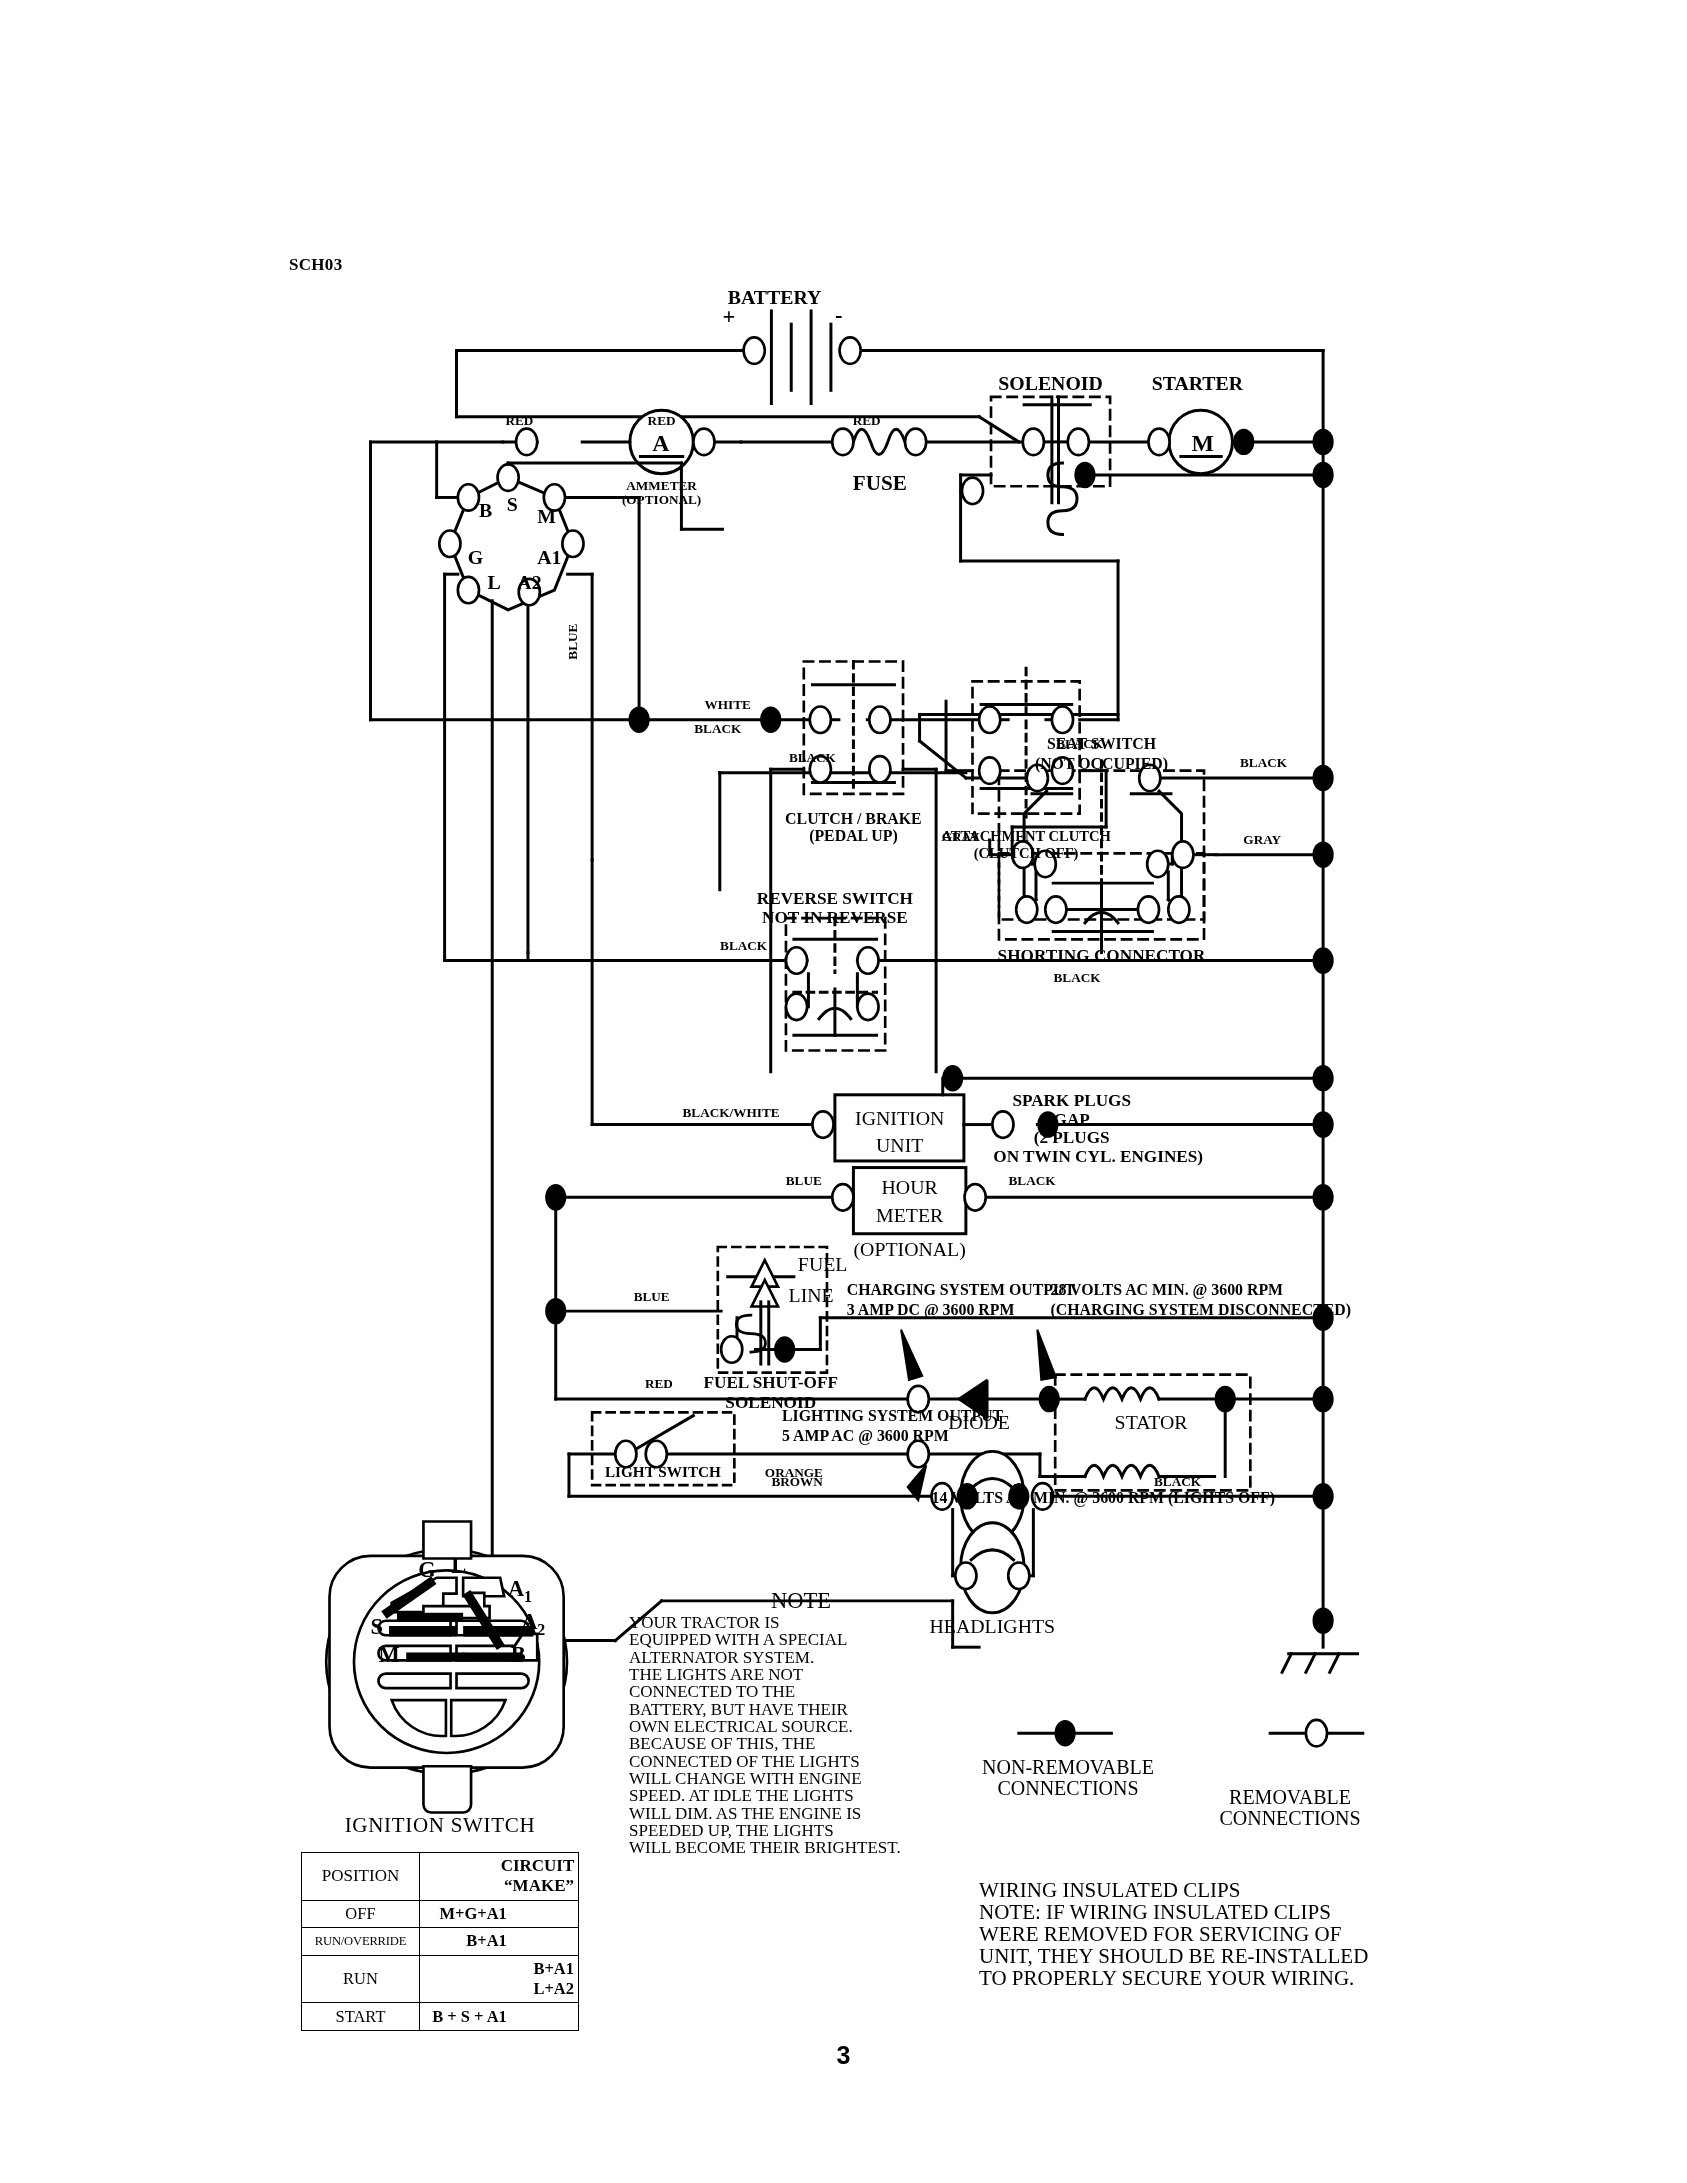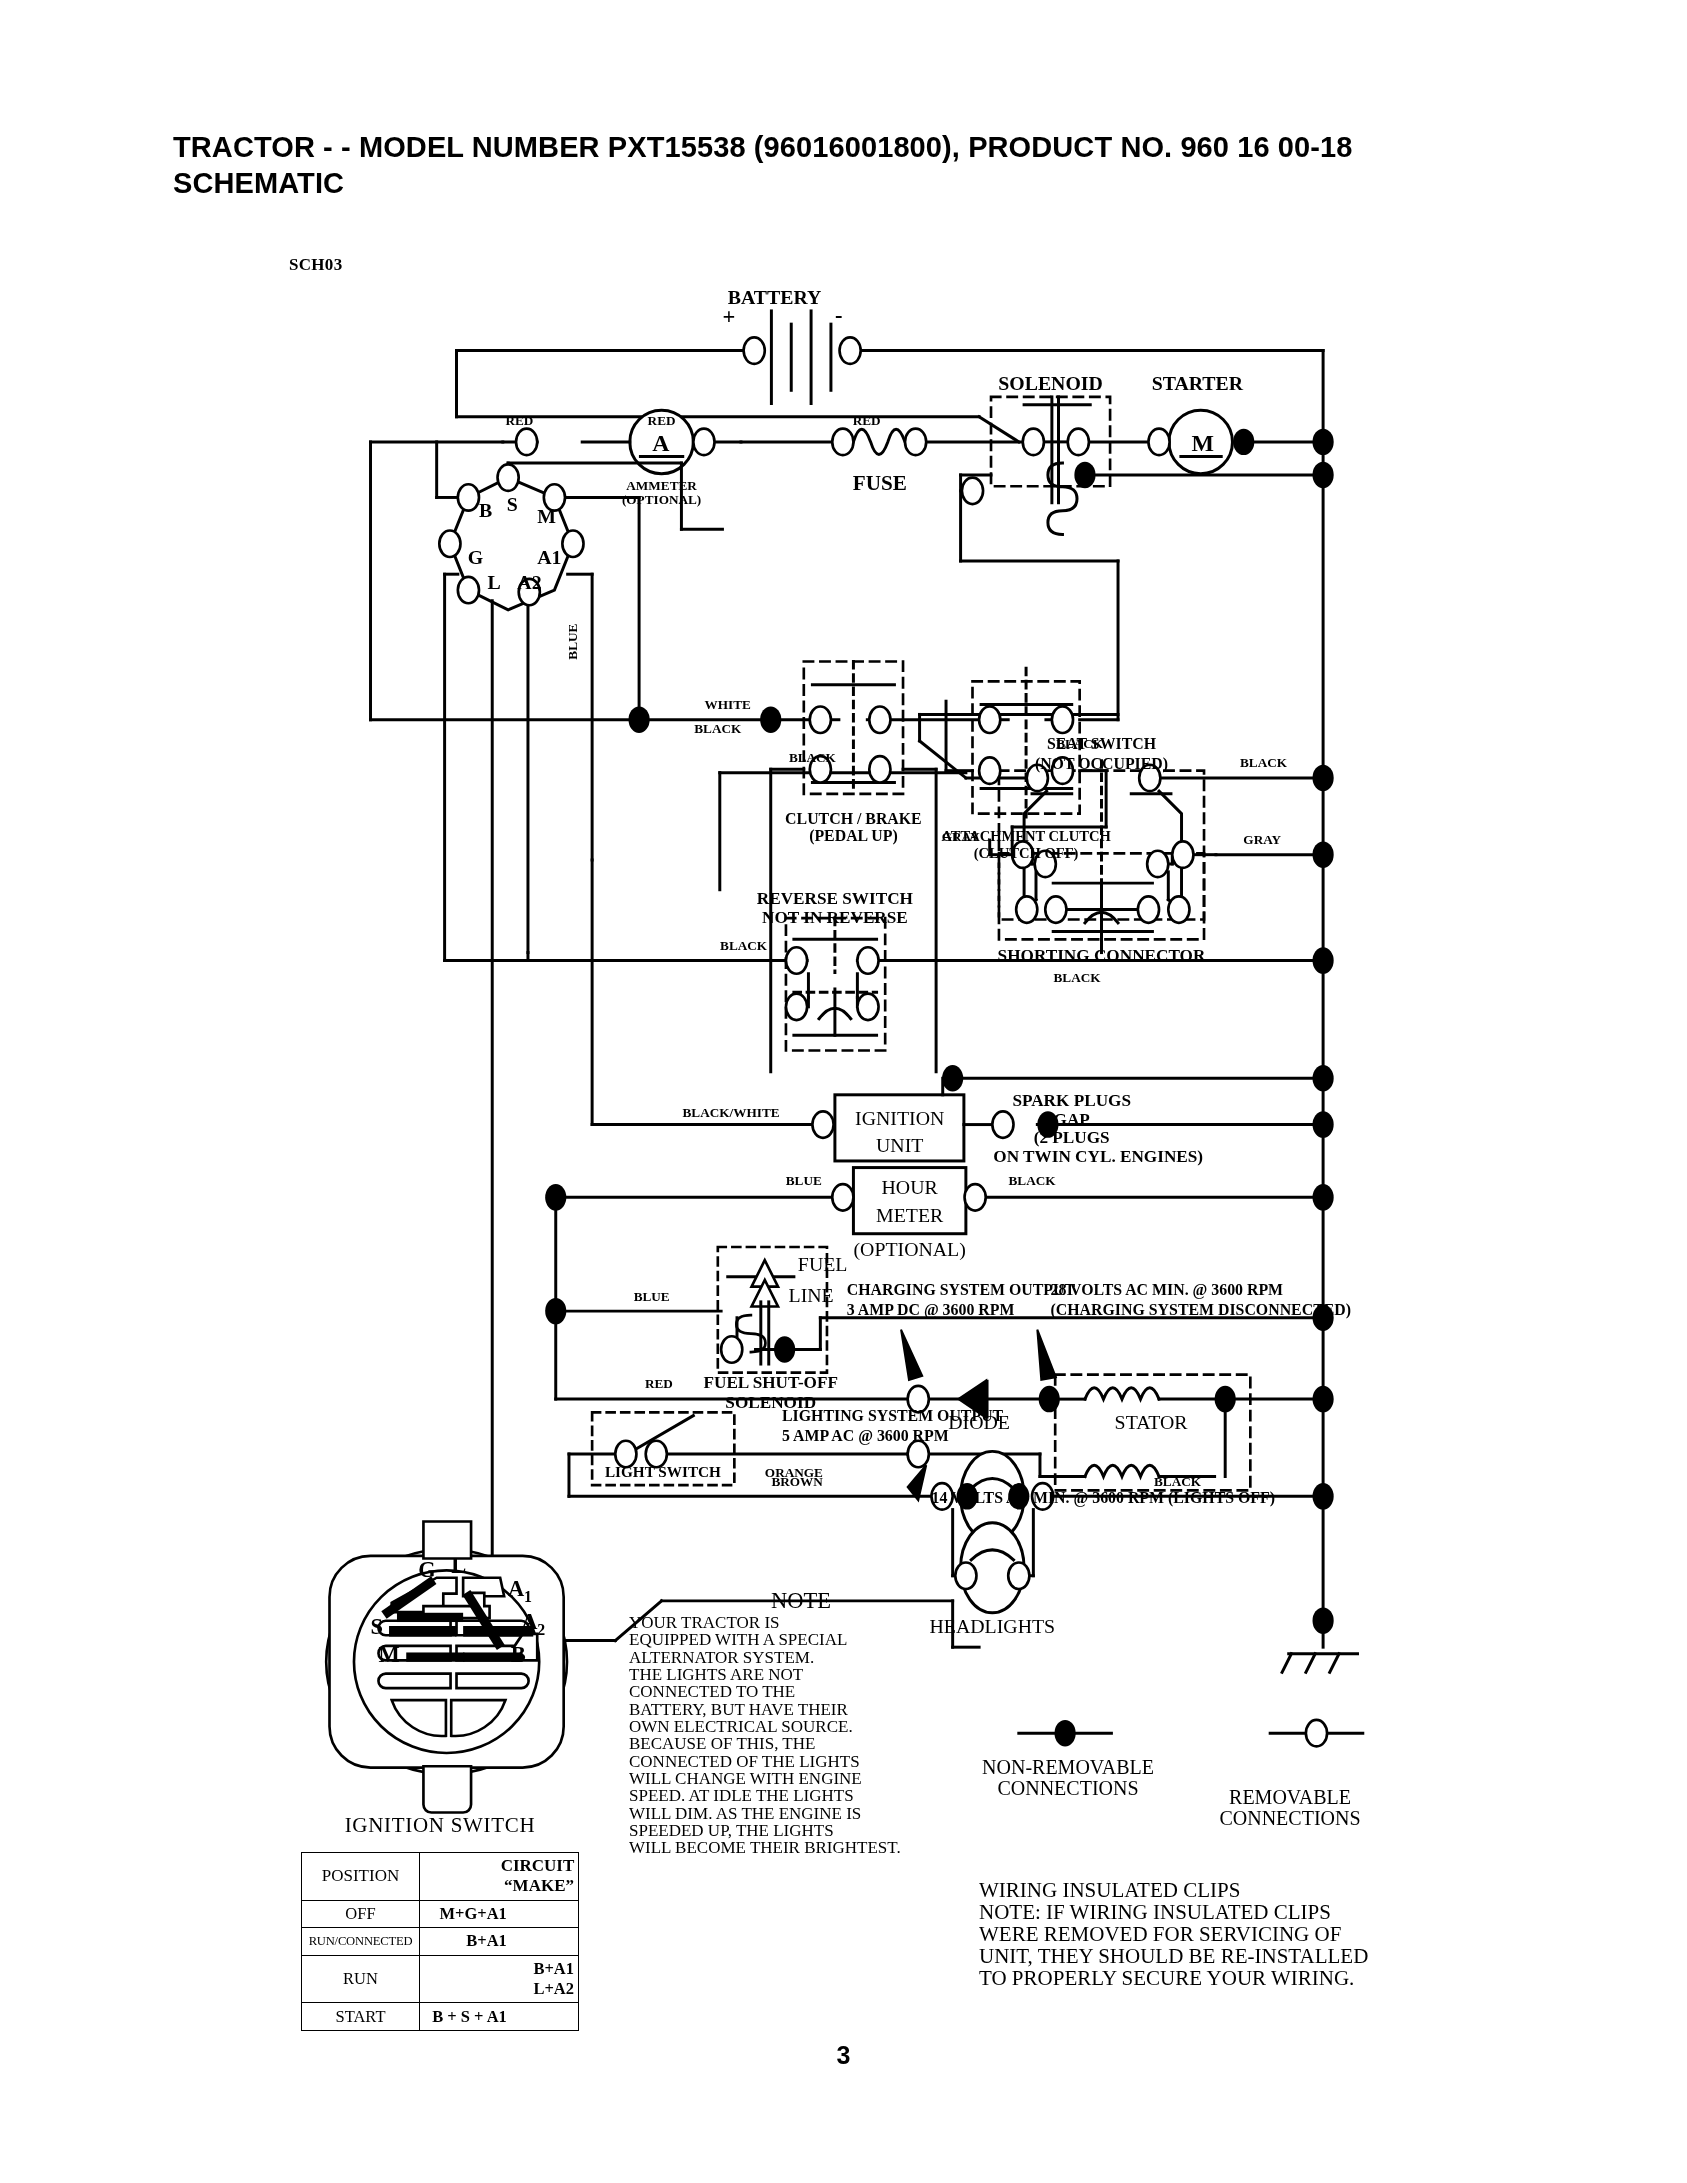--- a/index.html
+++ b/index.html
@@ -52,10 +52,6 @@
 
 <div class="page">
 
-  <div id="title">
-    <span>TRACTOR - - MODEL NUMBER  PXT15538 (96016001800), PRODUCT NO. 960 16 00-18</span><br>
-    <span>SCHEMATIC</span>
-  </div>
   <div id="schid">SCH03</div>
   <div id="pageno">3</div>
 

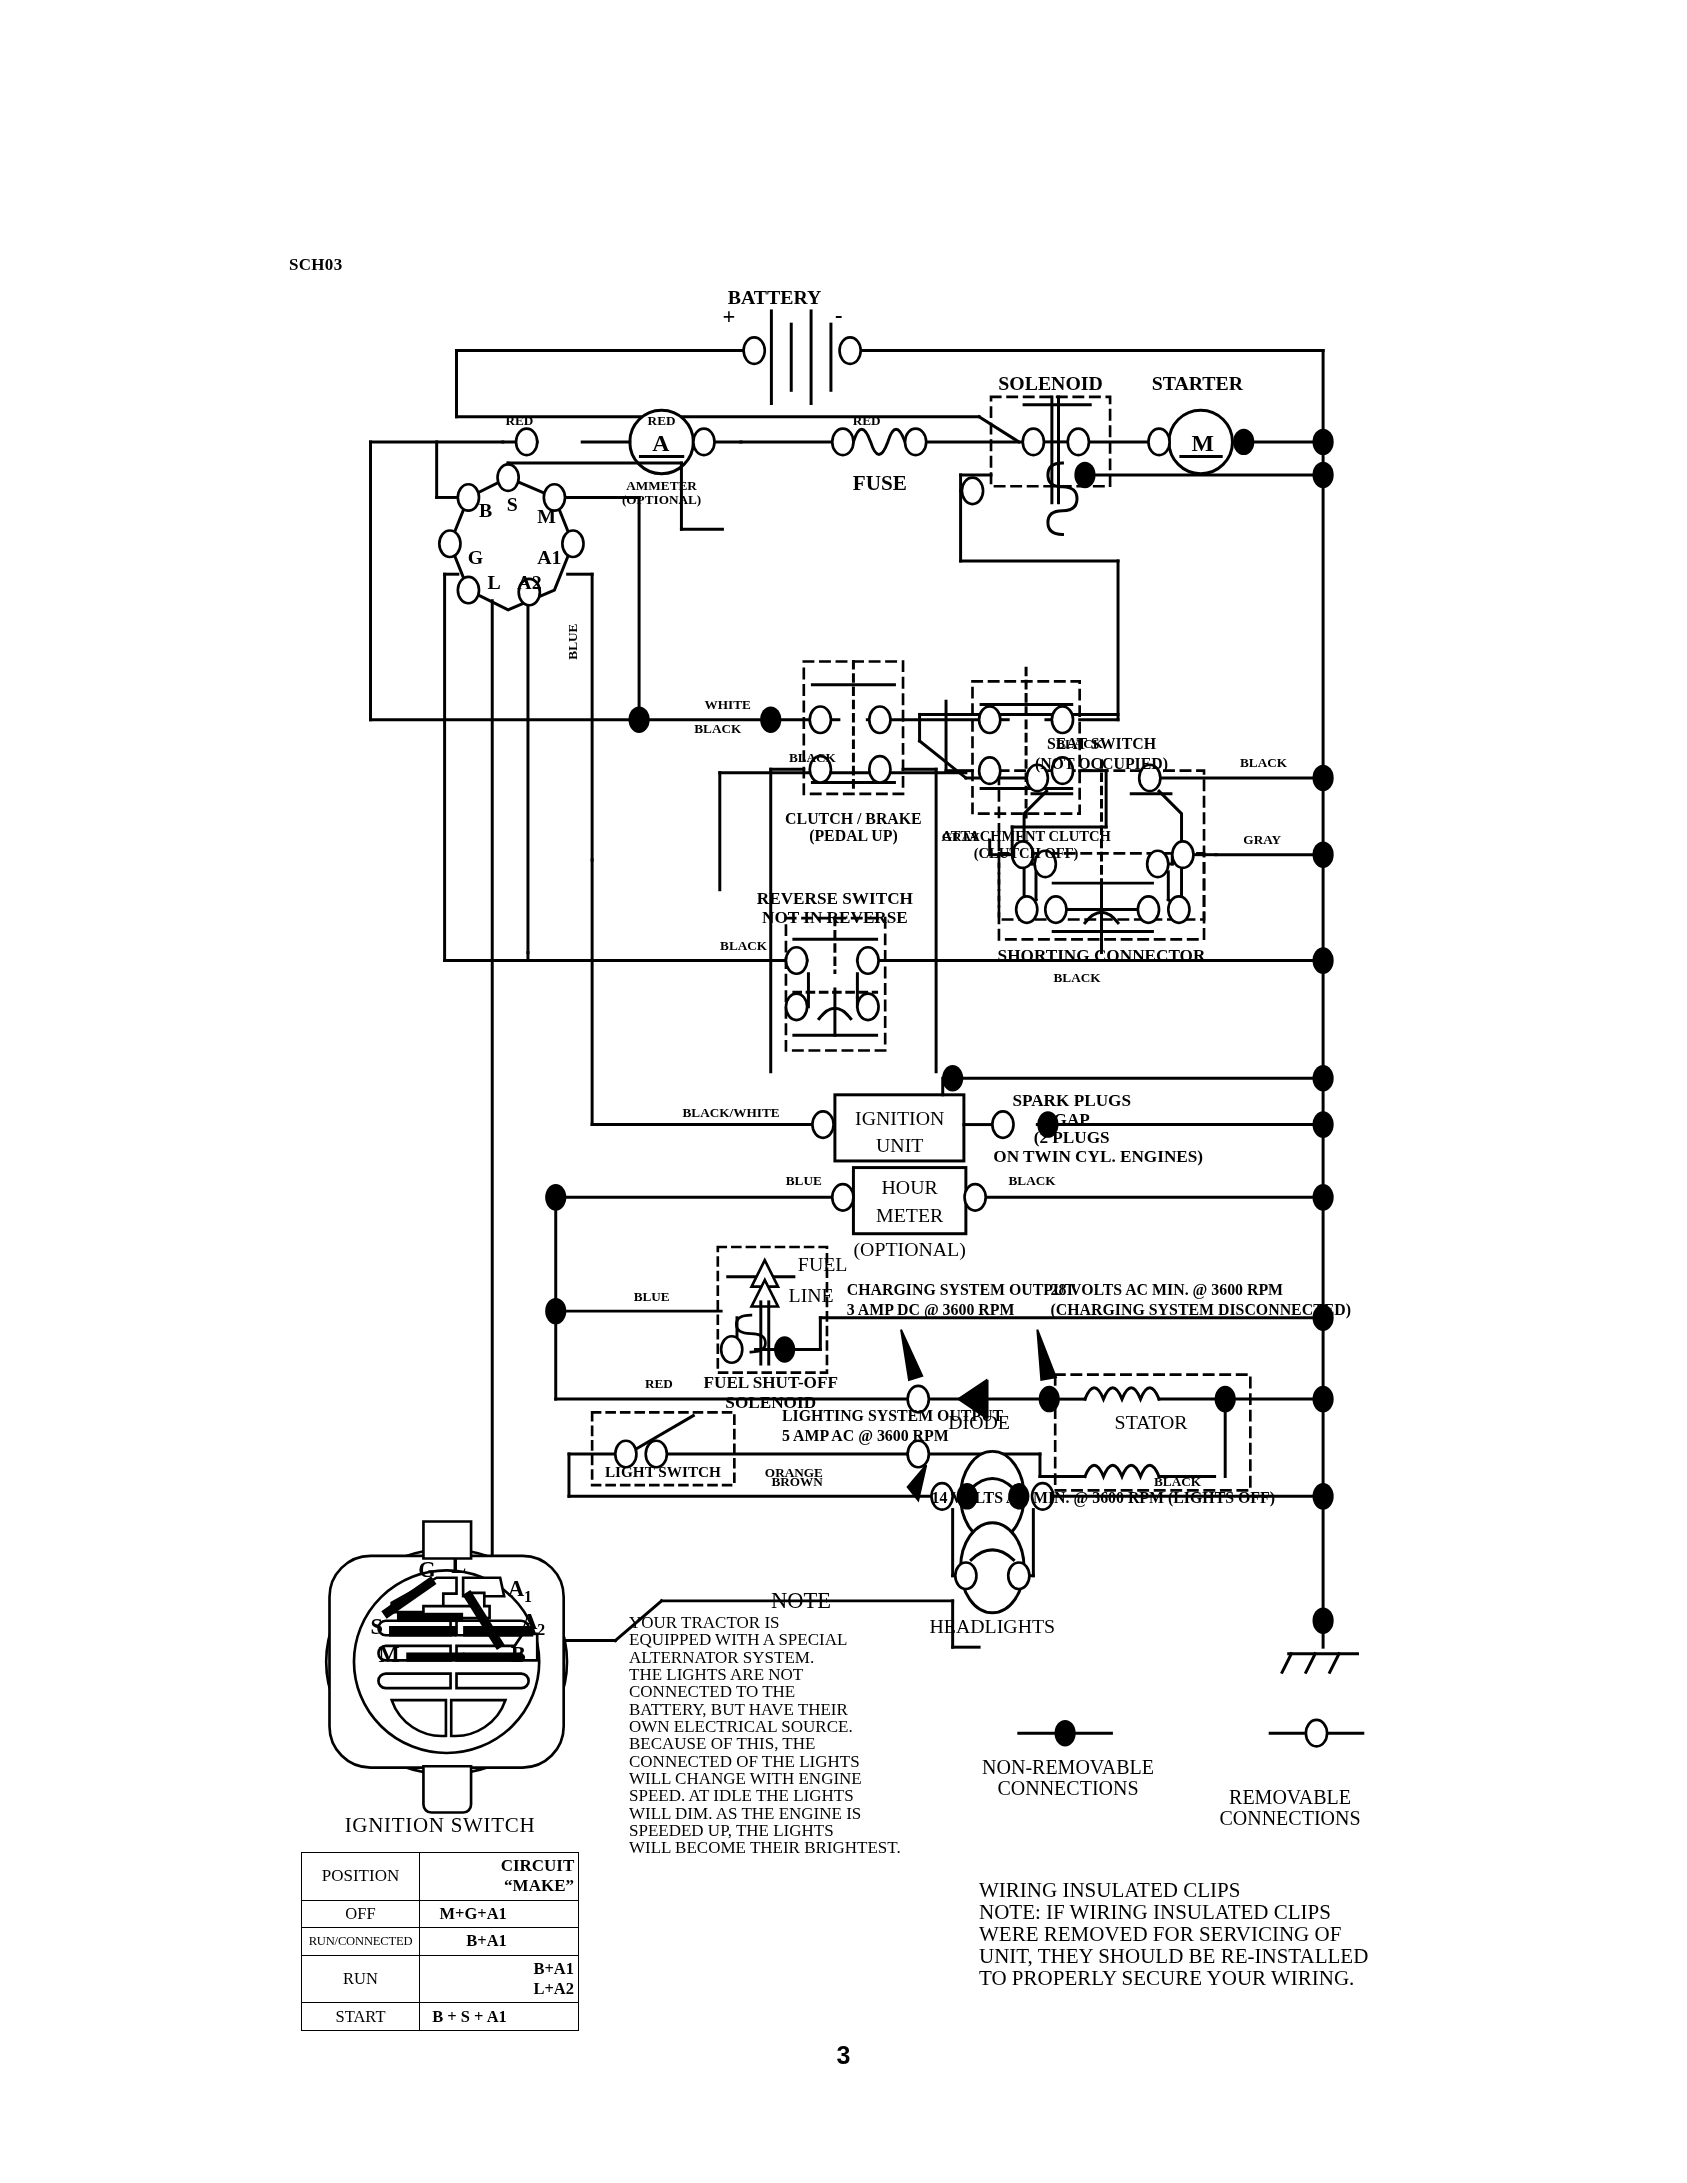--- a/index.html
+++ b/index.html
@@ -592,7 +592,7 @@
         </td>
       </tr>
       <tr>
-        <td class="c1 lbl-small">RUN/CONNECTED</td>
+        <td class="c1 lbl-small">RUN/OVERRIDE</td>
         <td class="c2">
           <span>B+A1</span>
           <span class="second"></span>

